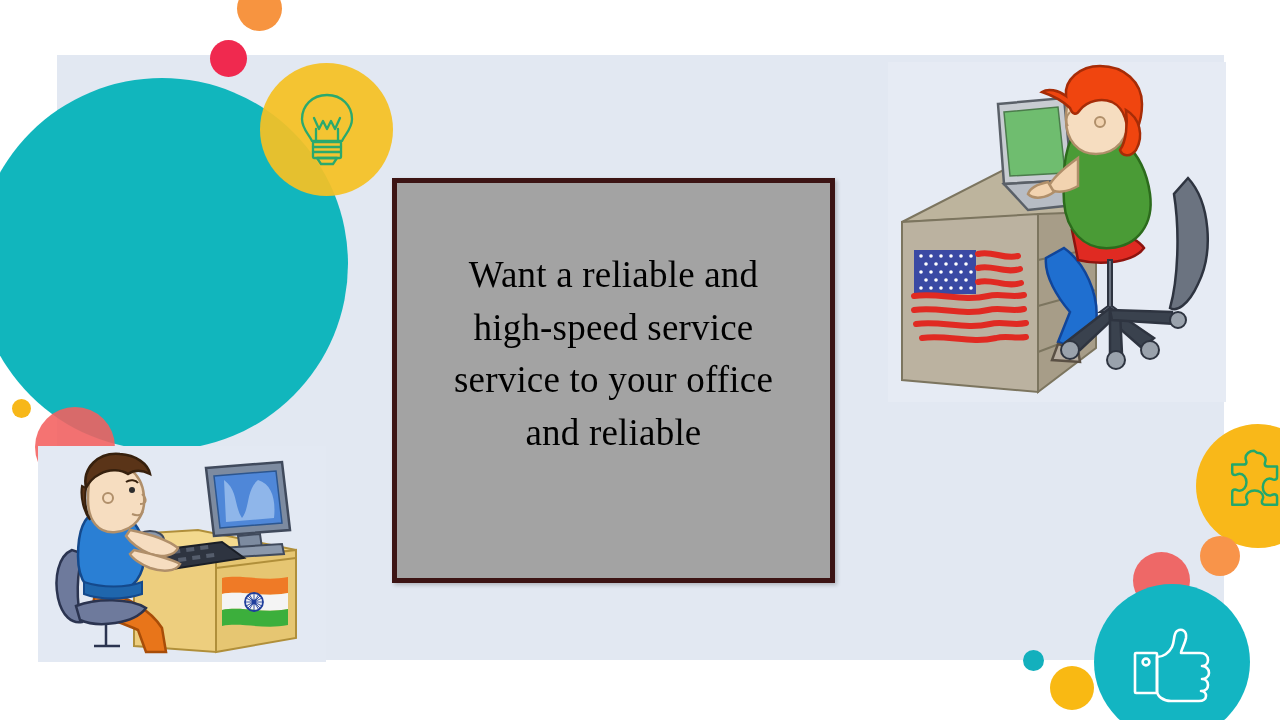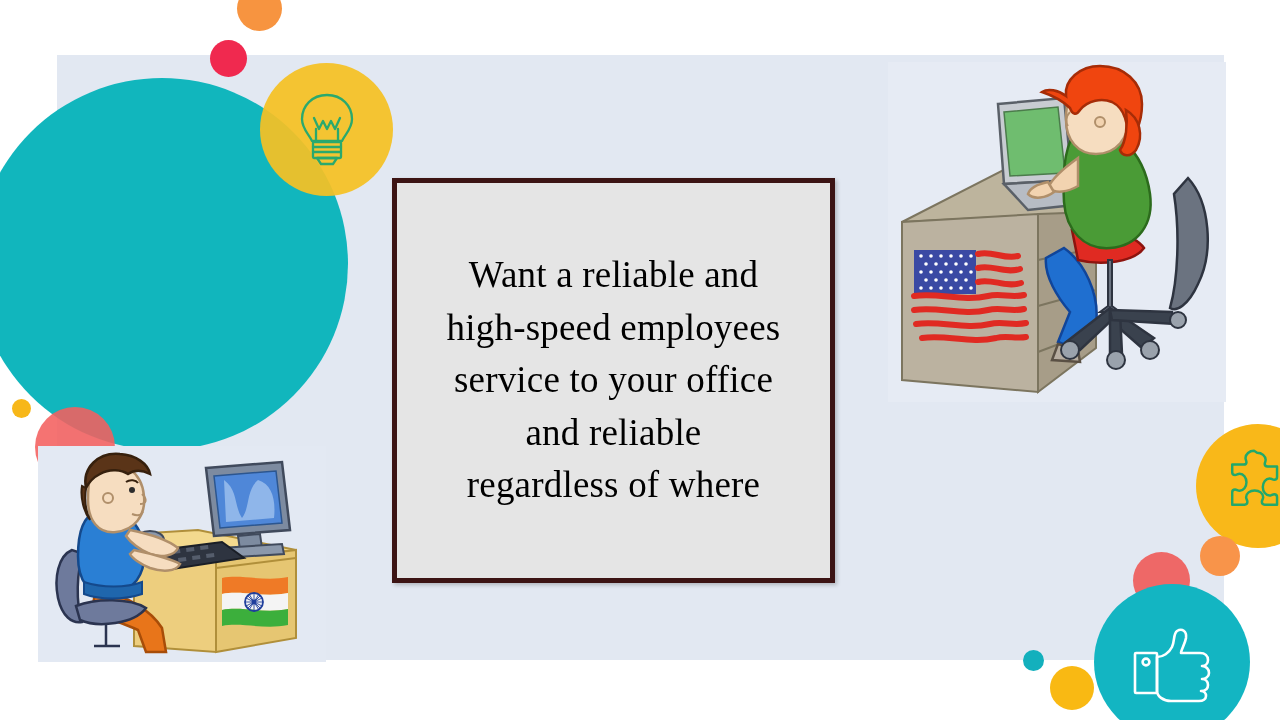--- a/index.html
+++ b/index.html
@@ -31,7 +31,7 @@
   
   .textbox{
     position:absolute;left:392px;top:178px;width:443px;height:405px;
-    background:#e5e5e5;border:5px solid #3c1414;box-sizing:border-box;
+    background:#a3a3a3;border:5px solid #3c1414;box-sizing:border-box;
     display:flex;align-items:center;justify-content:center;
     box-shadow:2px 2px 4px rgba(0,0,0,.22);
   }

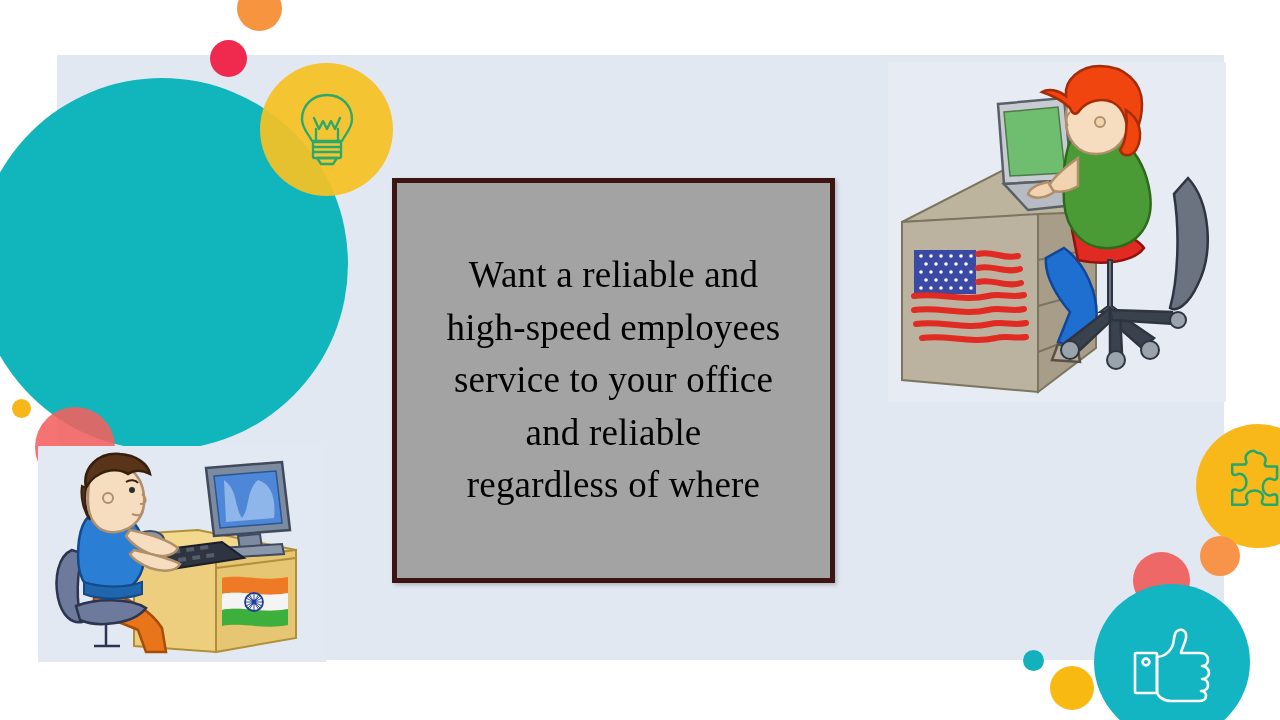--- a/index.html
+++ b/index.html
@@ -263,7 +263,7 @@
 
   <div class="textbox">
     <p><span>Want a reliable and</span><br>
-      <span>high-speed employees</span><br>
+      <span>high-speed service</span><br>
       <span>service to your office</span><br>
       <span>and reliable</span><br>
       <span>regardless of where</span><br>

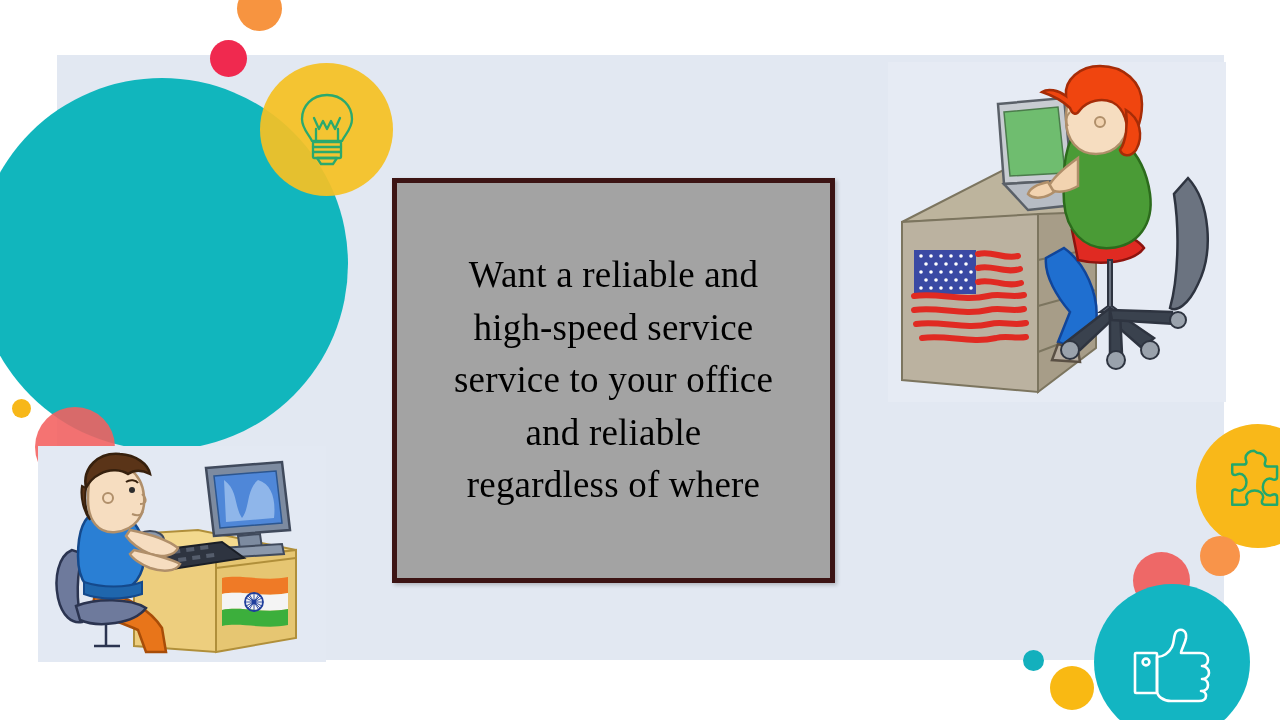--- a/index.html
+++ b/index.html
@@ -266,7 +266,7 @@
       <span>high-speed service</span><br>
       <span>service to your office</span><br>
       <span>and reliable</span><br>
-      <span>regardless of where</span><br>
+      <br>
     </p>
   </div>
 

